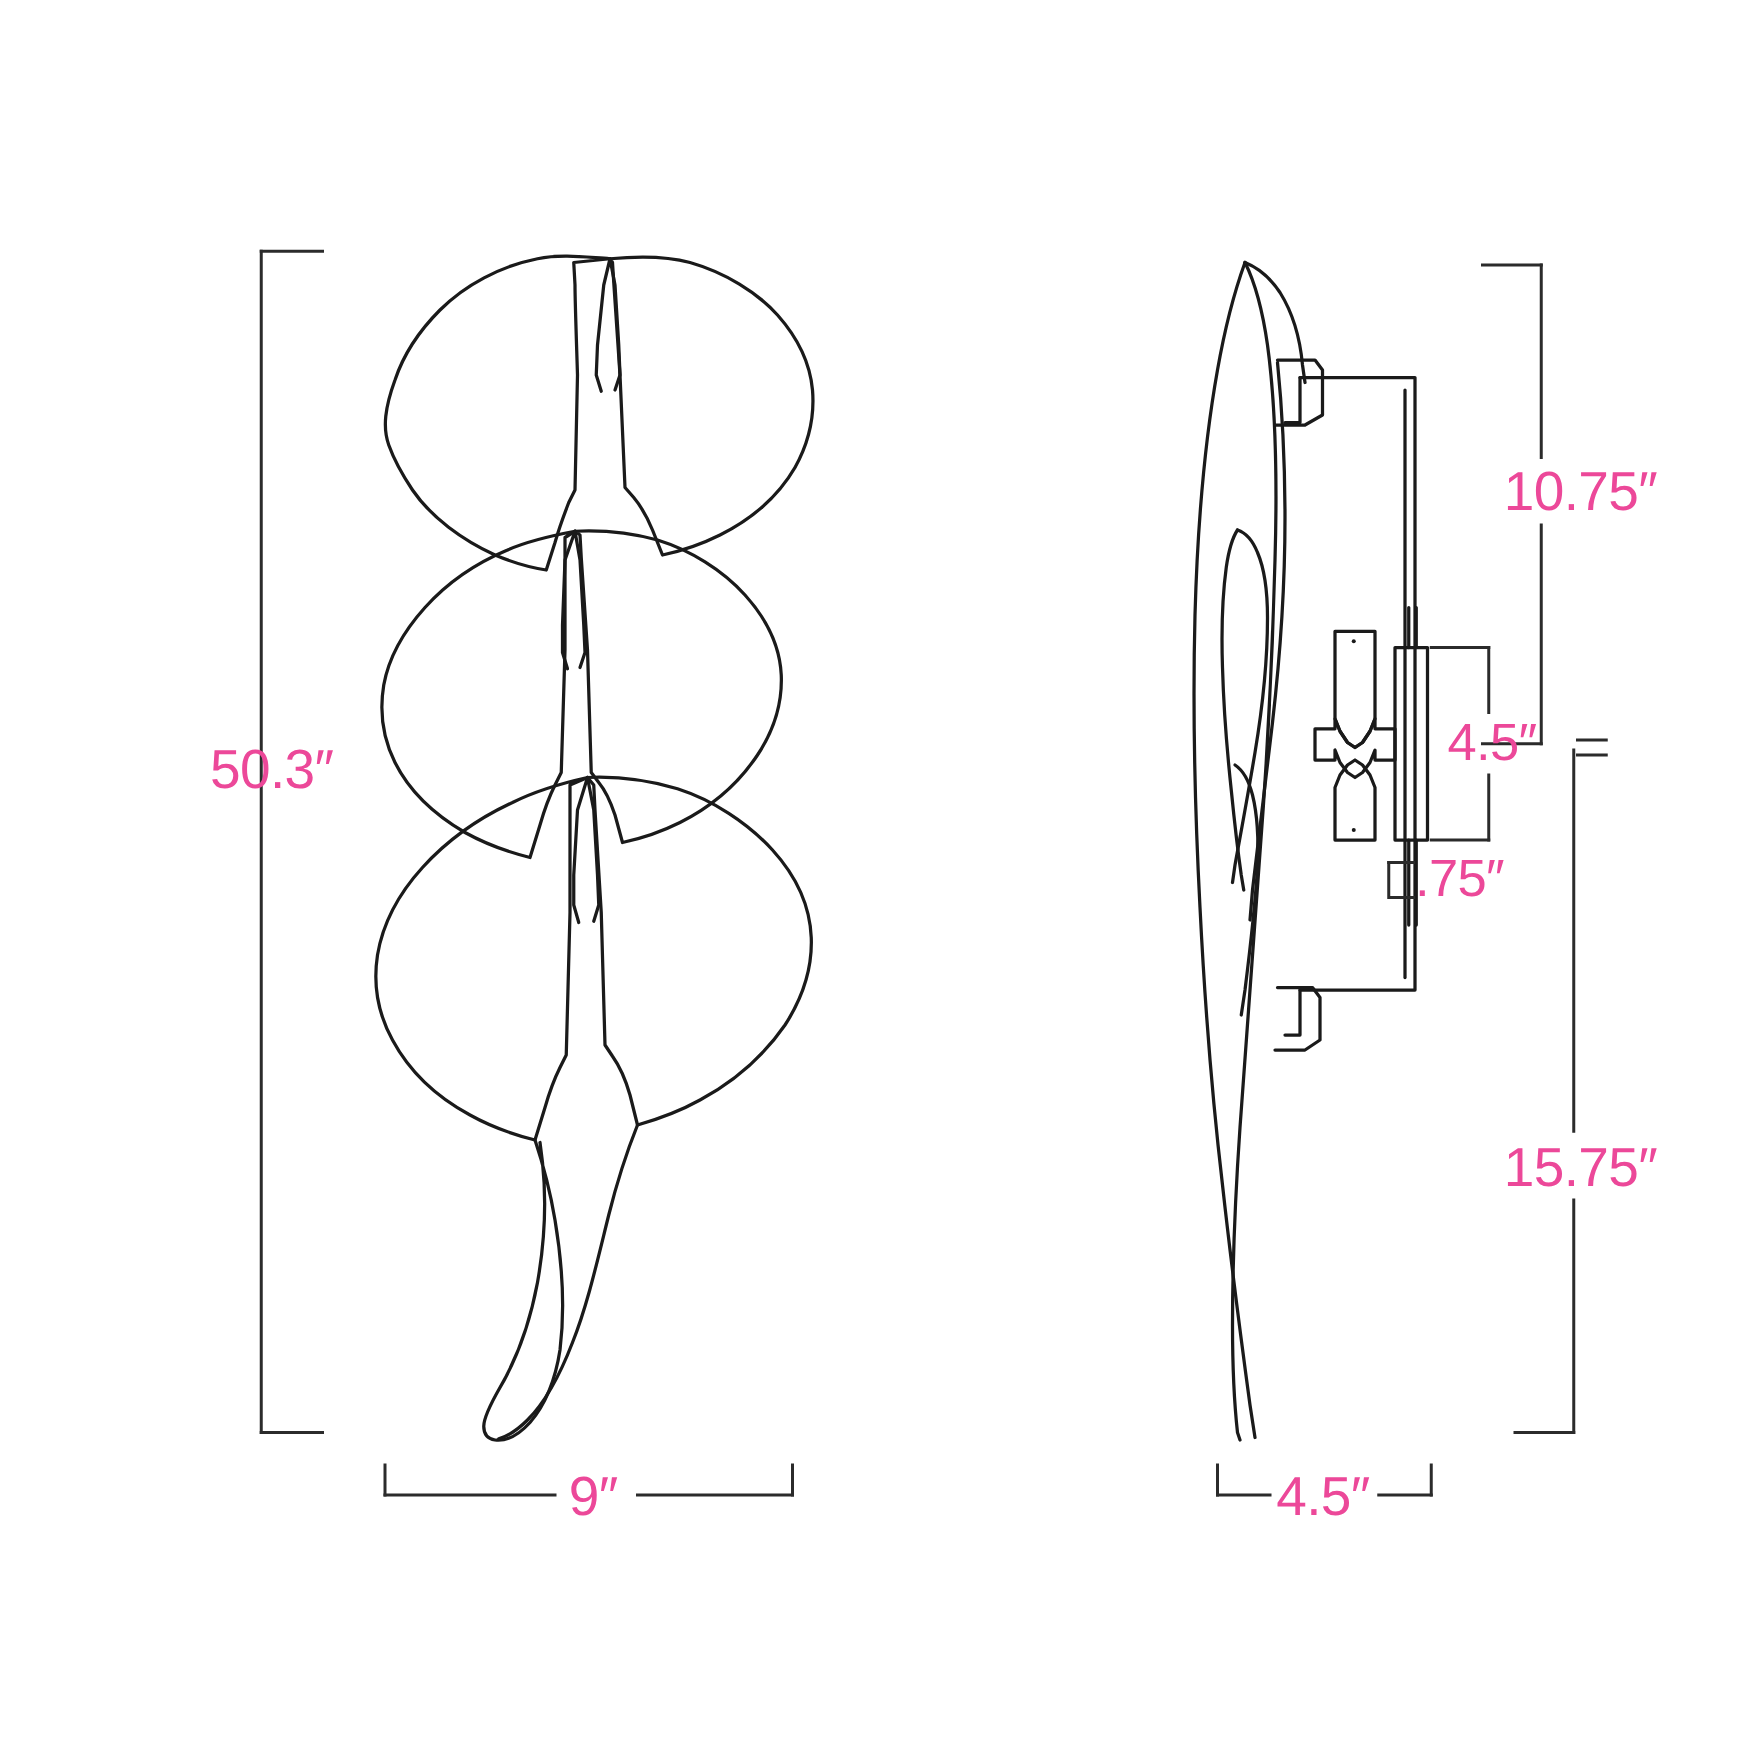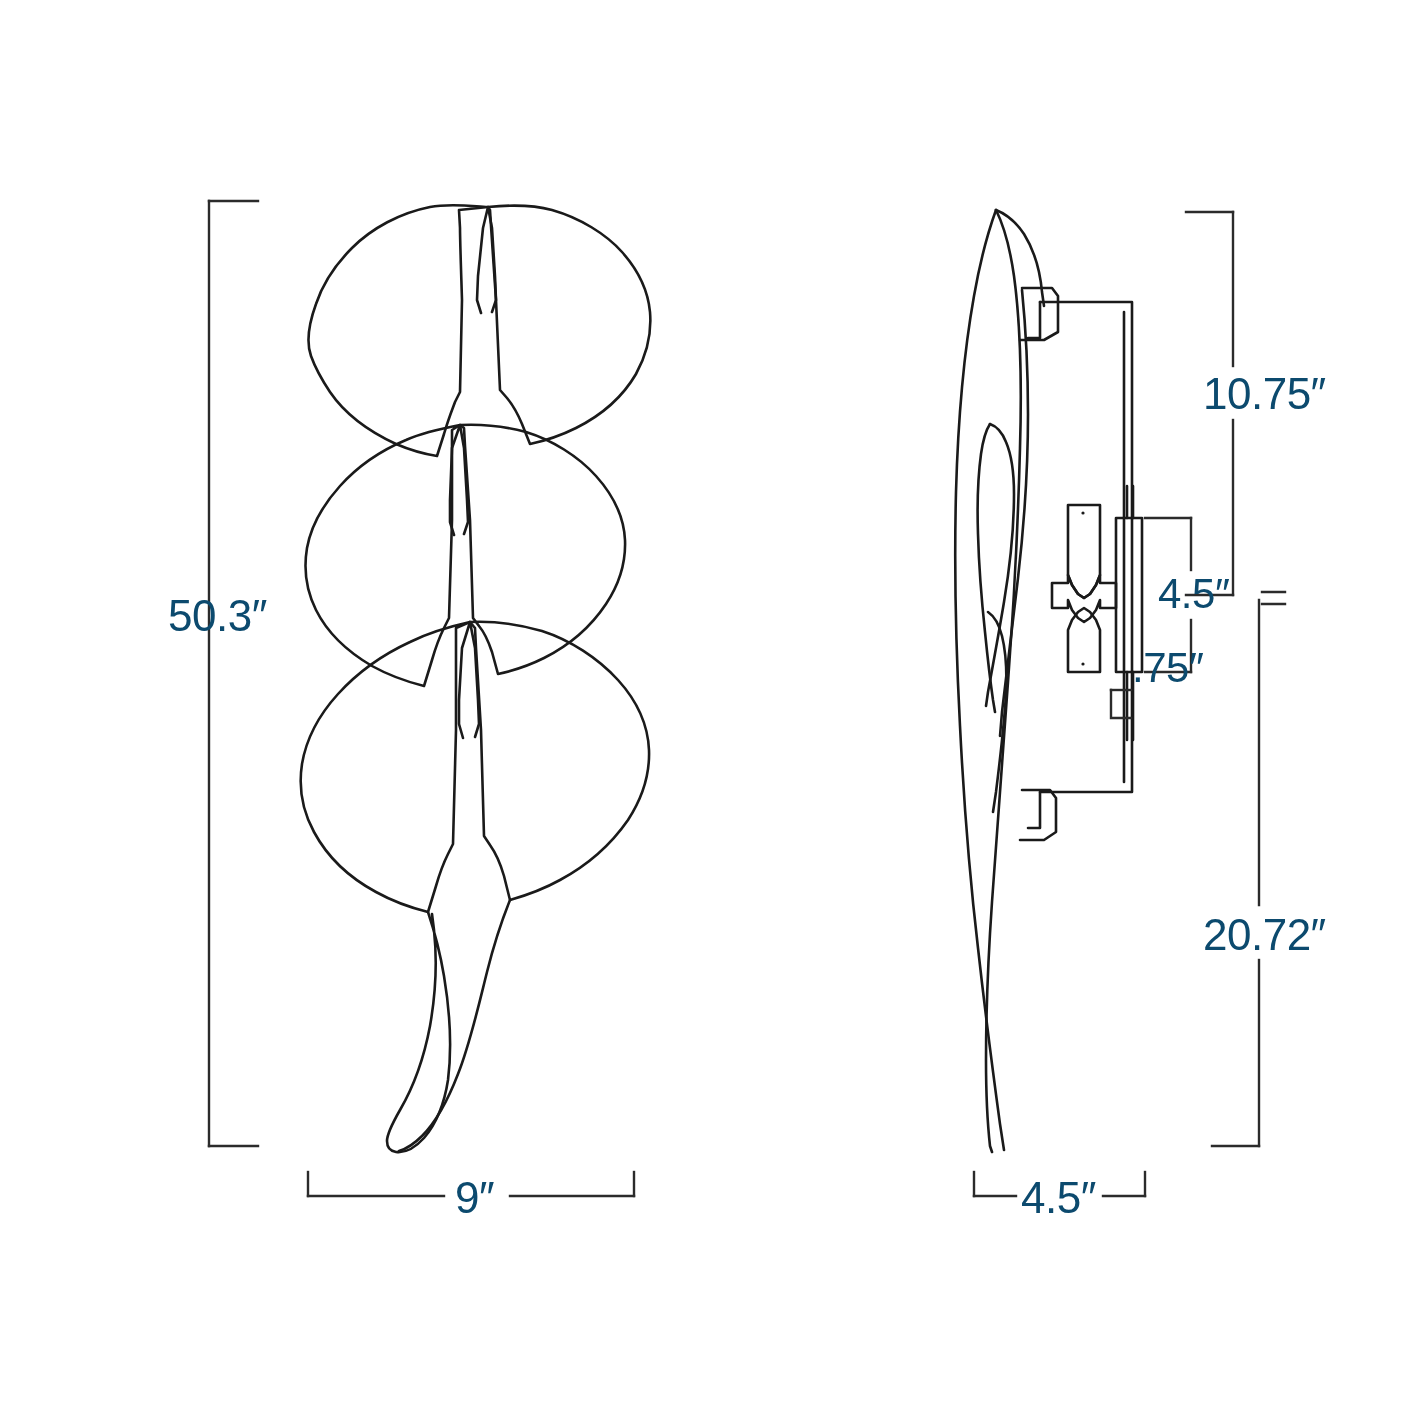--- a/index.html
+++ b/index.html
@@ -29,7 +29,7 @@
   }
   .dim-label {
     position: absolute;
-    color: #0c4a6e;
+    color: #ec4899;
     font-family: "Liberation Sans", sans-serif;
     font-weight: 400;
     white-space: nowrap;

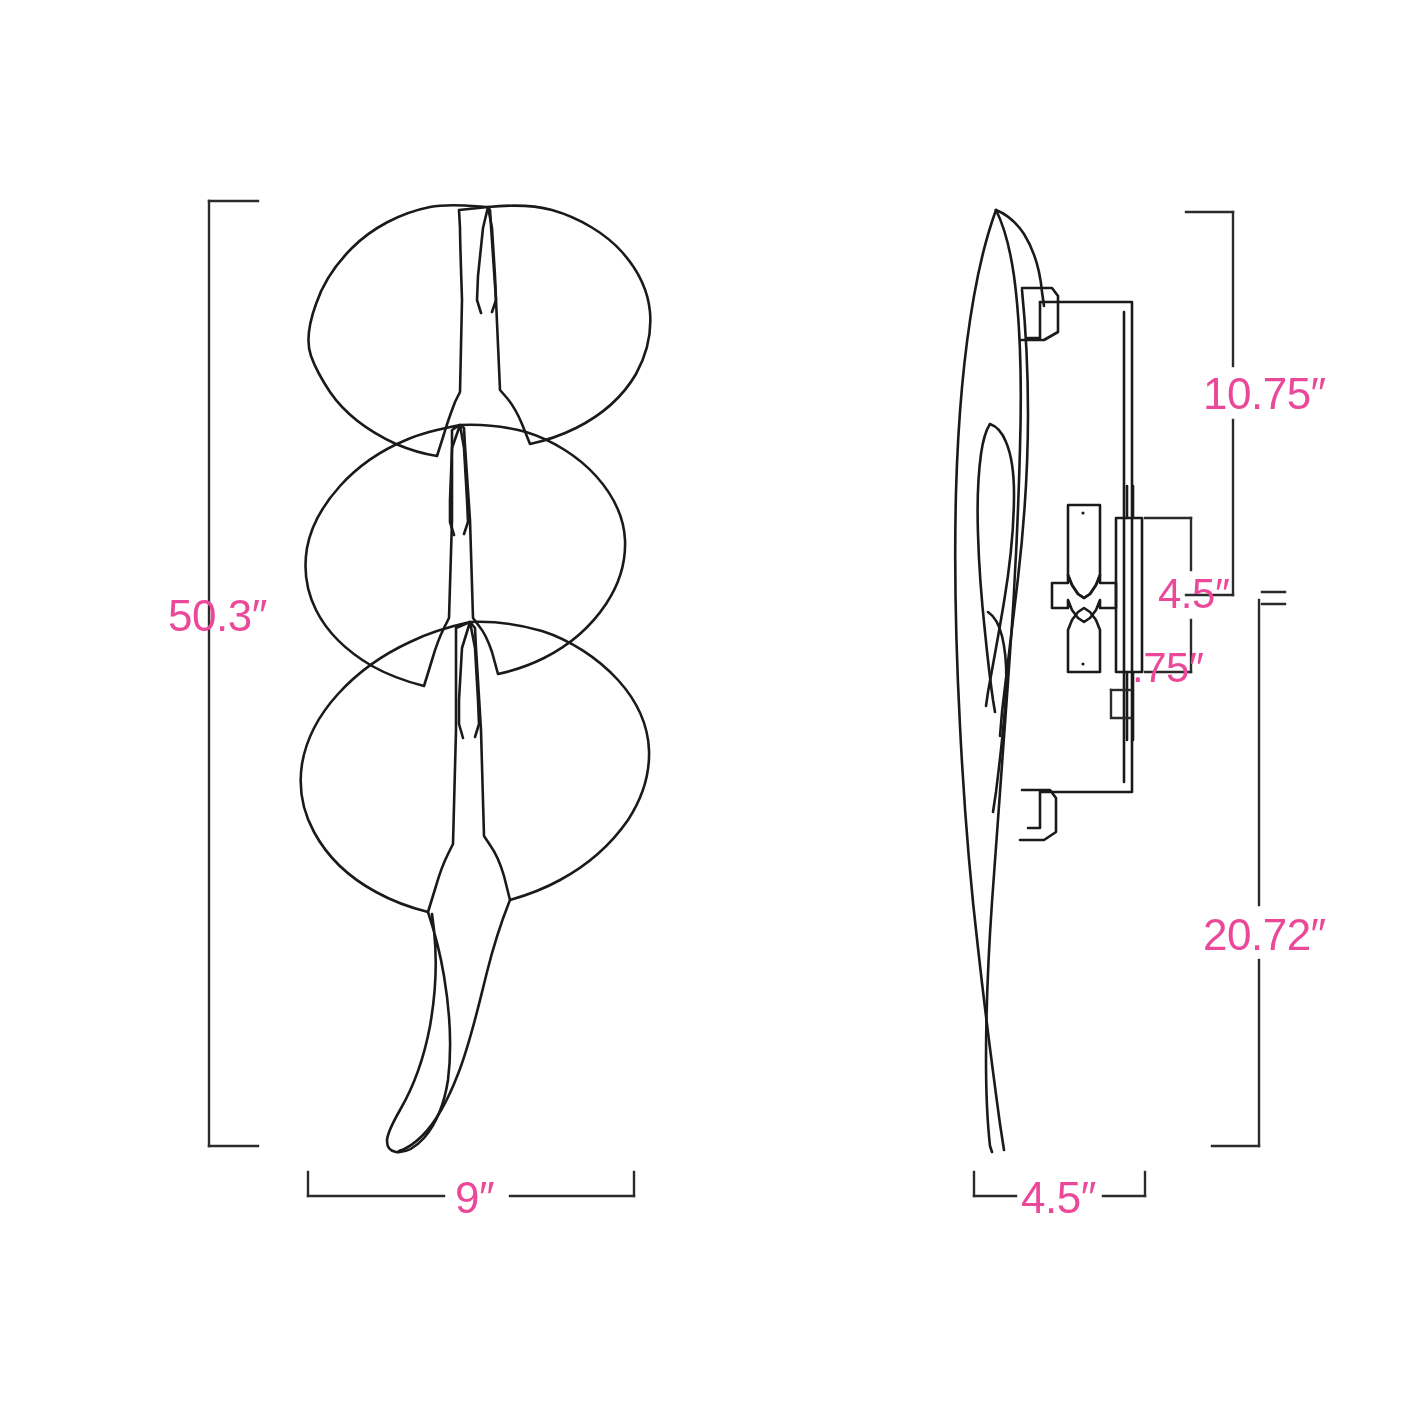--- a/index.html
+++ b/index.html
@@ -53,7 +53,7 @@
   }
   #label-backplate-depth {
     left: 1132px;
-    top: 647px;
+    top: 682px;
     font-size: 42px;
   }
   #label-bottom-section {

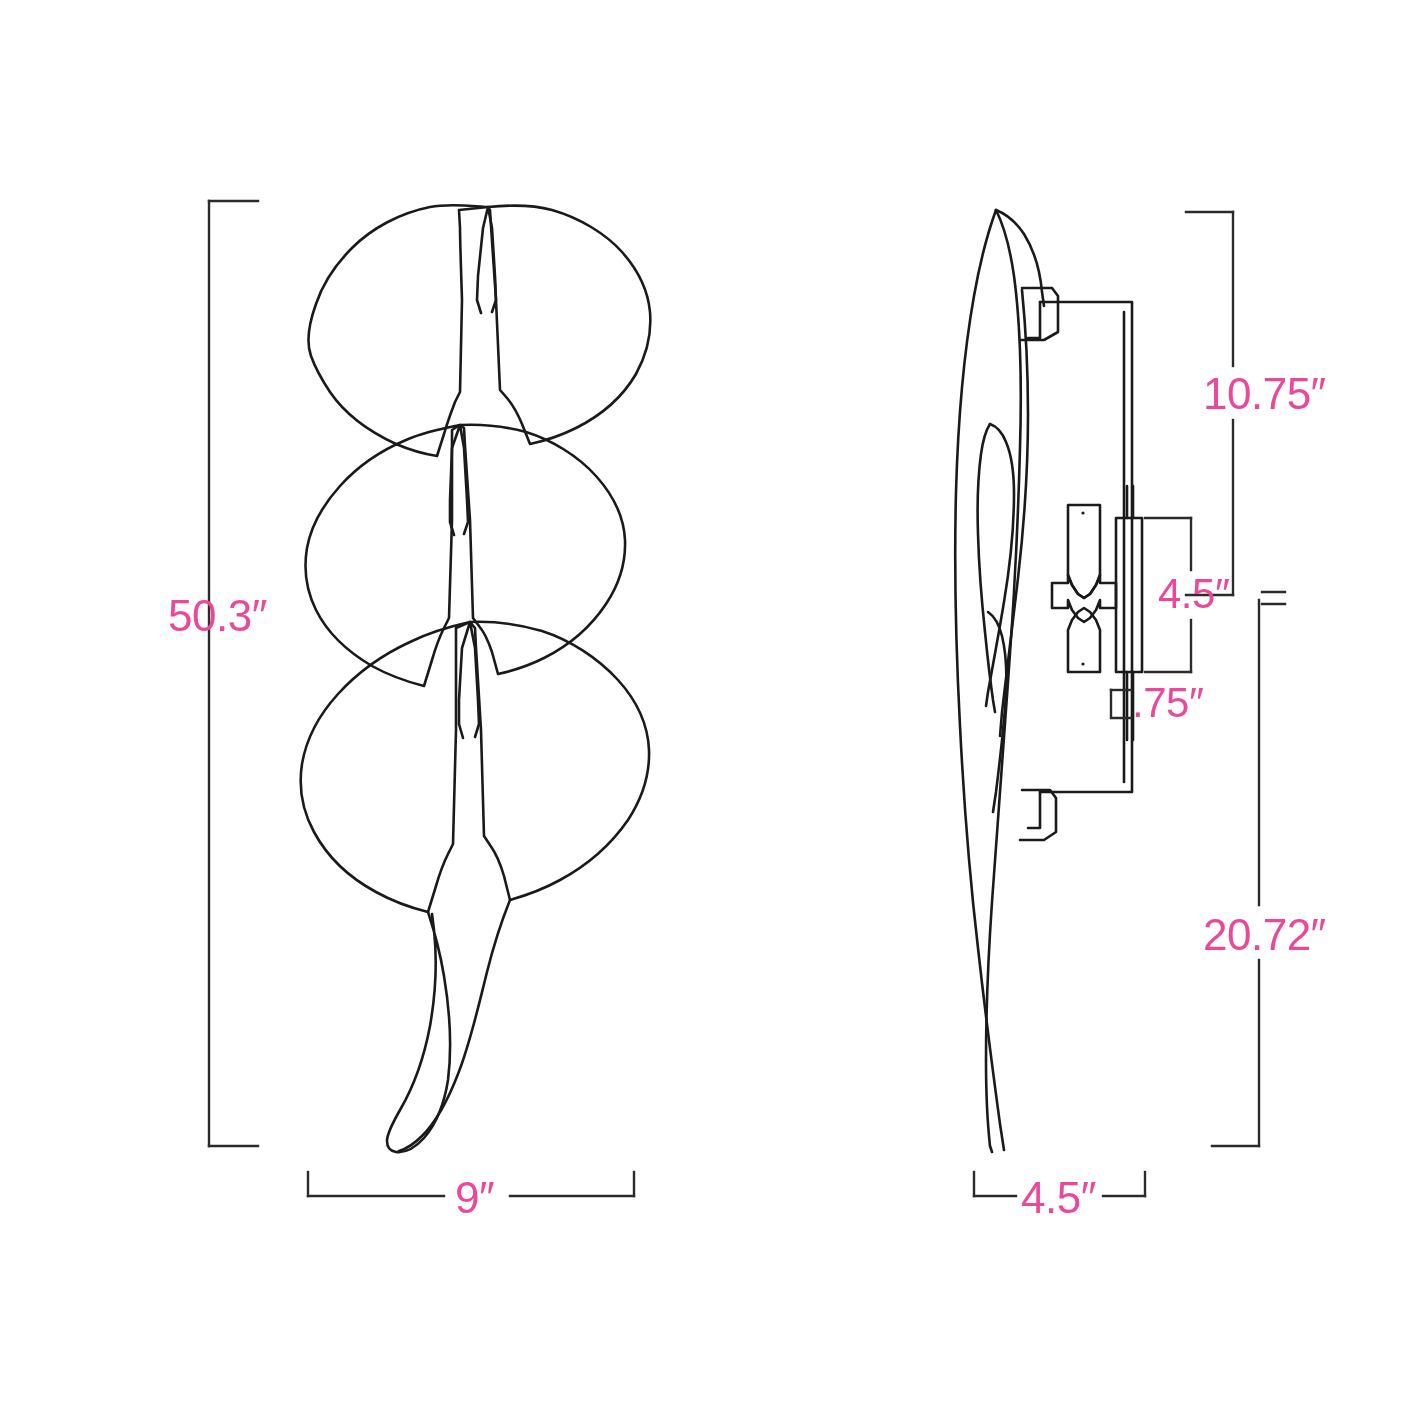--- a/index.html
+++ b/index.html
@@ -337,7 +337,7 @@
 
   <div class="dim-label" id="label-backplate-depth">.75″</div>
 
-  <div class="dim-label" id="label-bottom-section">20.72″</div>
+  <div class="dim-label" id="label-bottom-section">15.75″</div>
 
   <div class="dim-label" id="label-width-front">9″</div>
 

